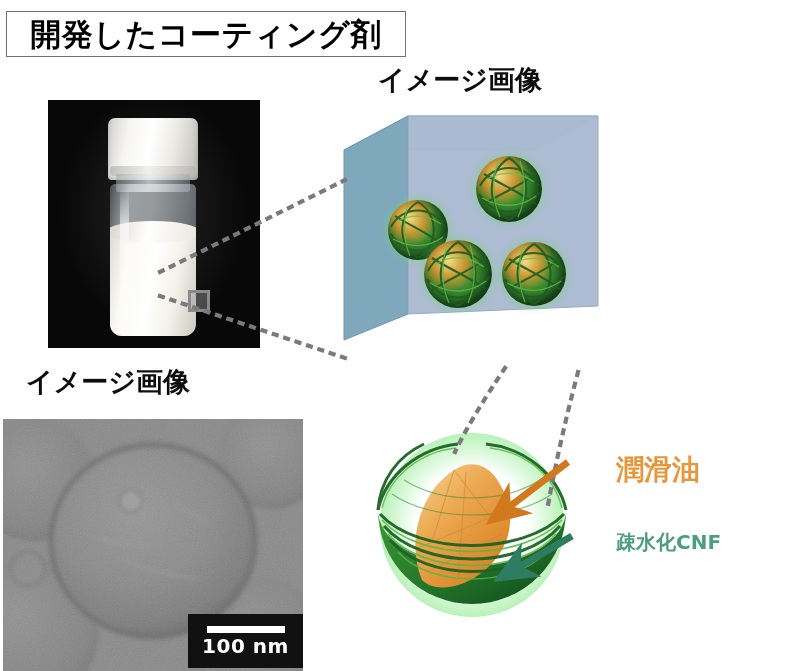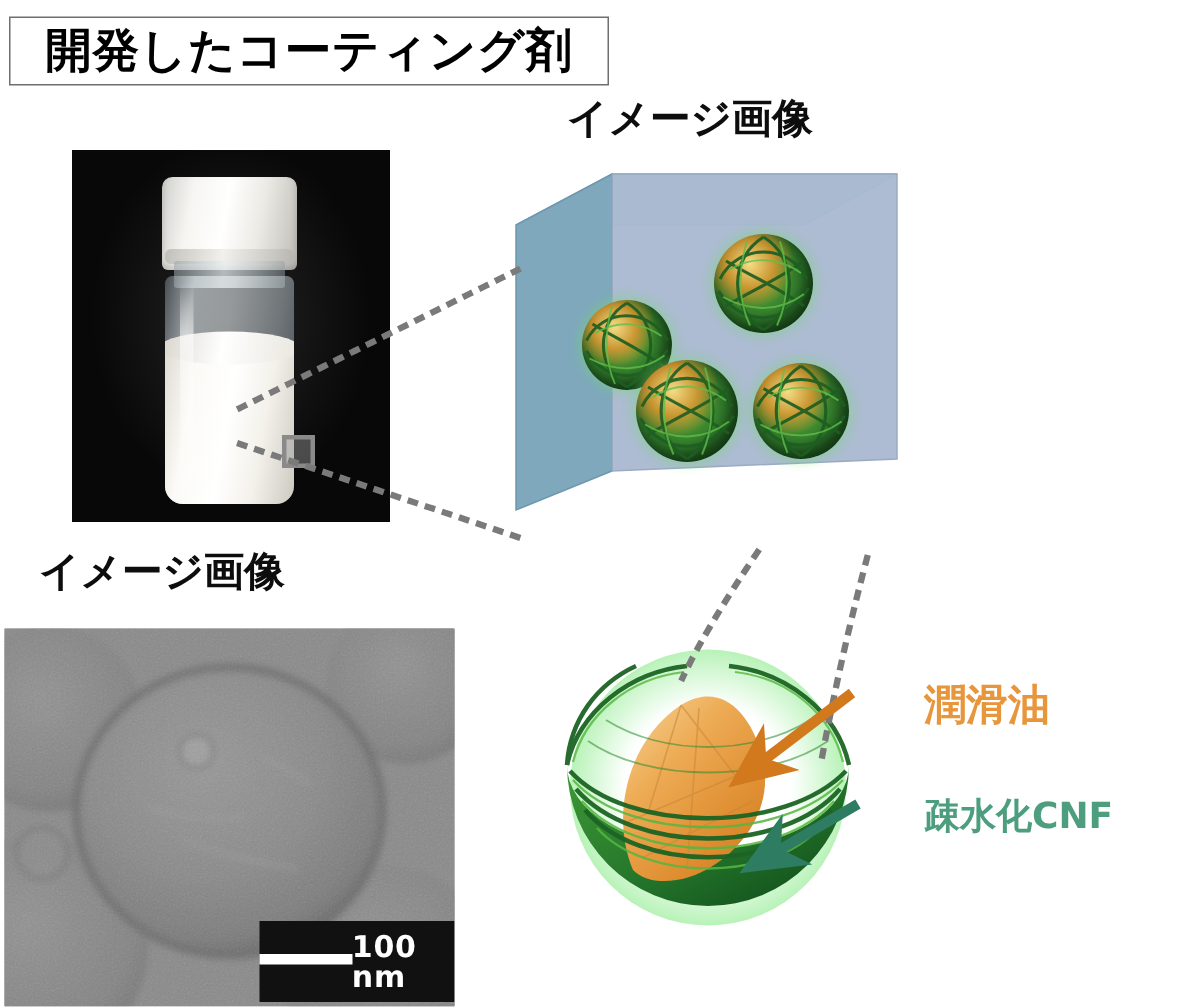--- a/index.html
+++ b/index.html
@@ -217,7 +217,7 @@
   #label-cnf {
     left: 576px;
     top: 532px;
-    font-size: 24px;
+    font-size: 20px;
     color: #4d9e7e;
   }
 

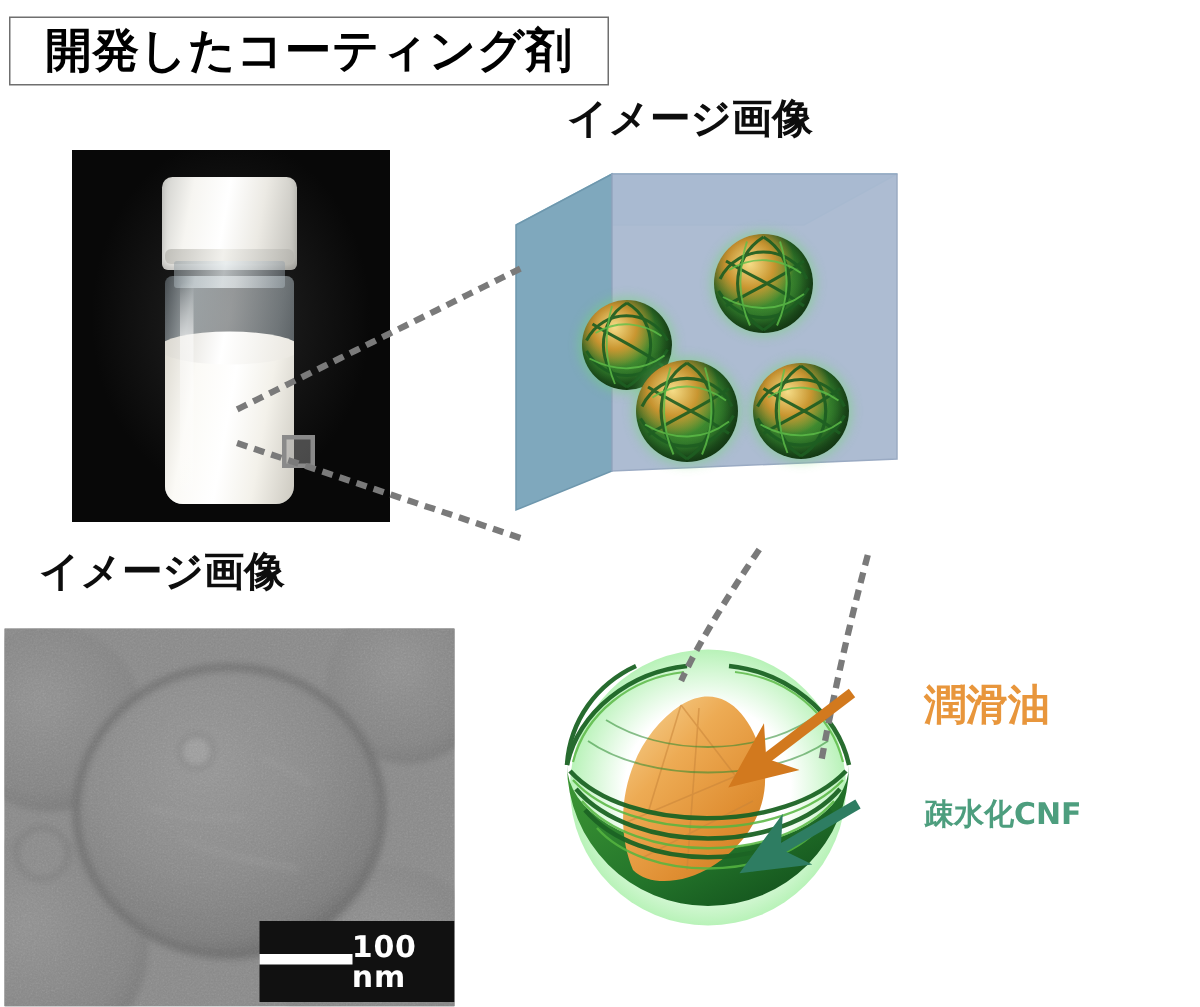--- a/index.html
+++ b/index.html
@@ -236,11 +236,11 @@
     position: absolute;
     right: 0px;
     bottom: 3px;
-    width: 130px;
+    width: 115px;
     height: 54px;
     background: #111111;
     display: flex;
-    flex-direction: row;
+    flex-direction: column;
     align-items: center;
     justify-content: center;
   }

